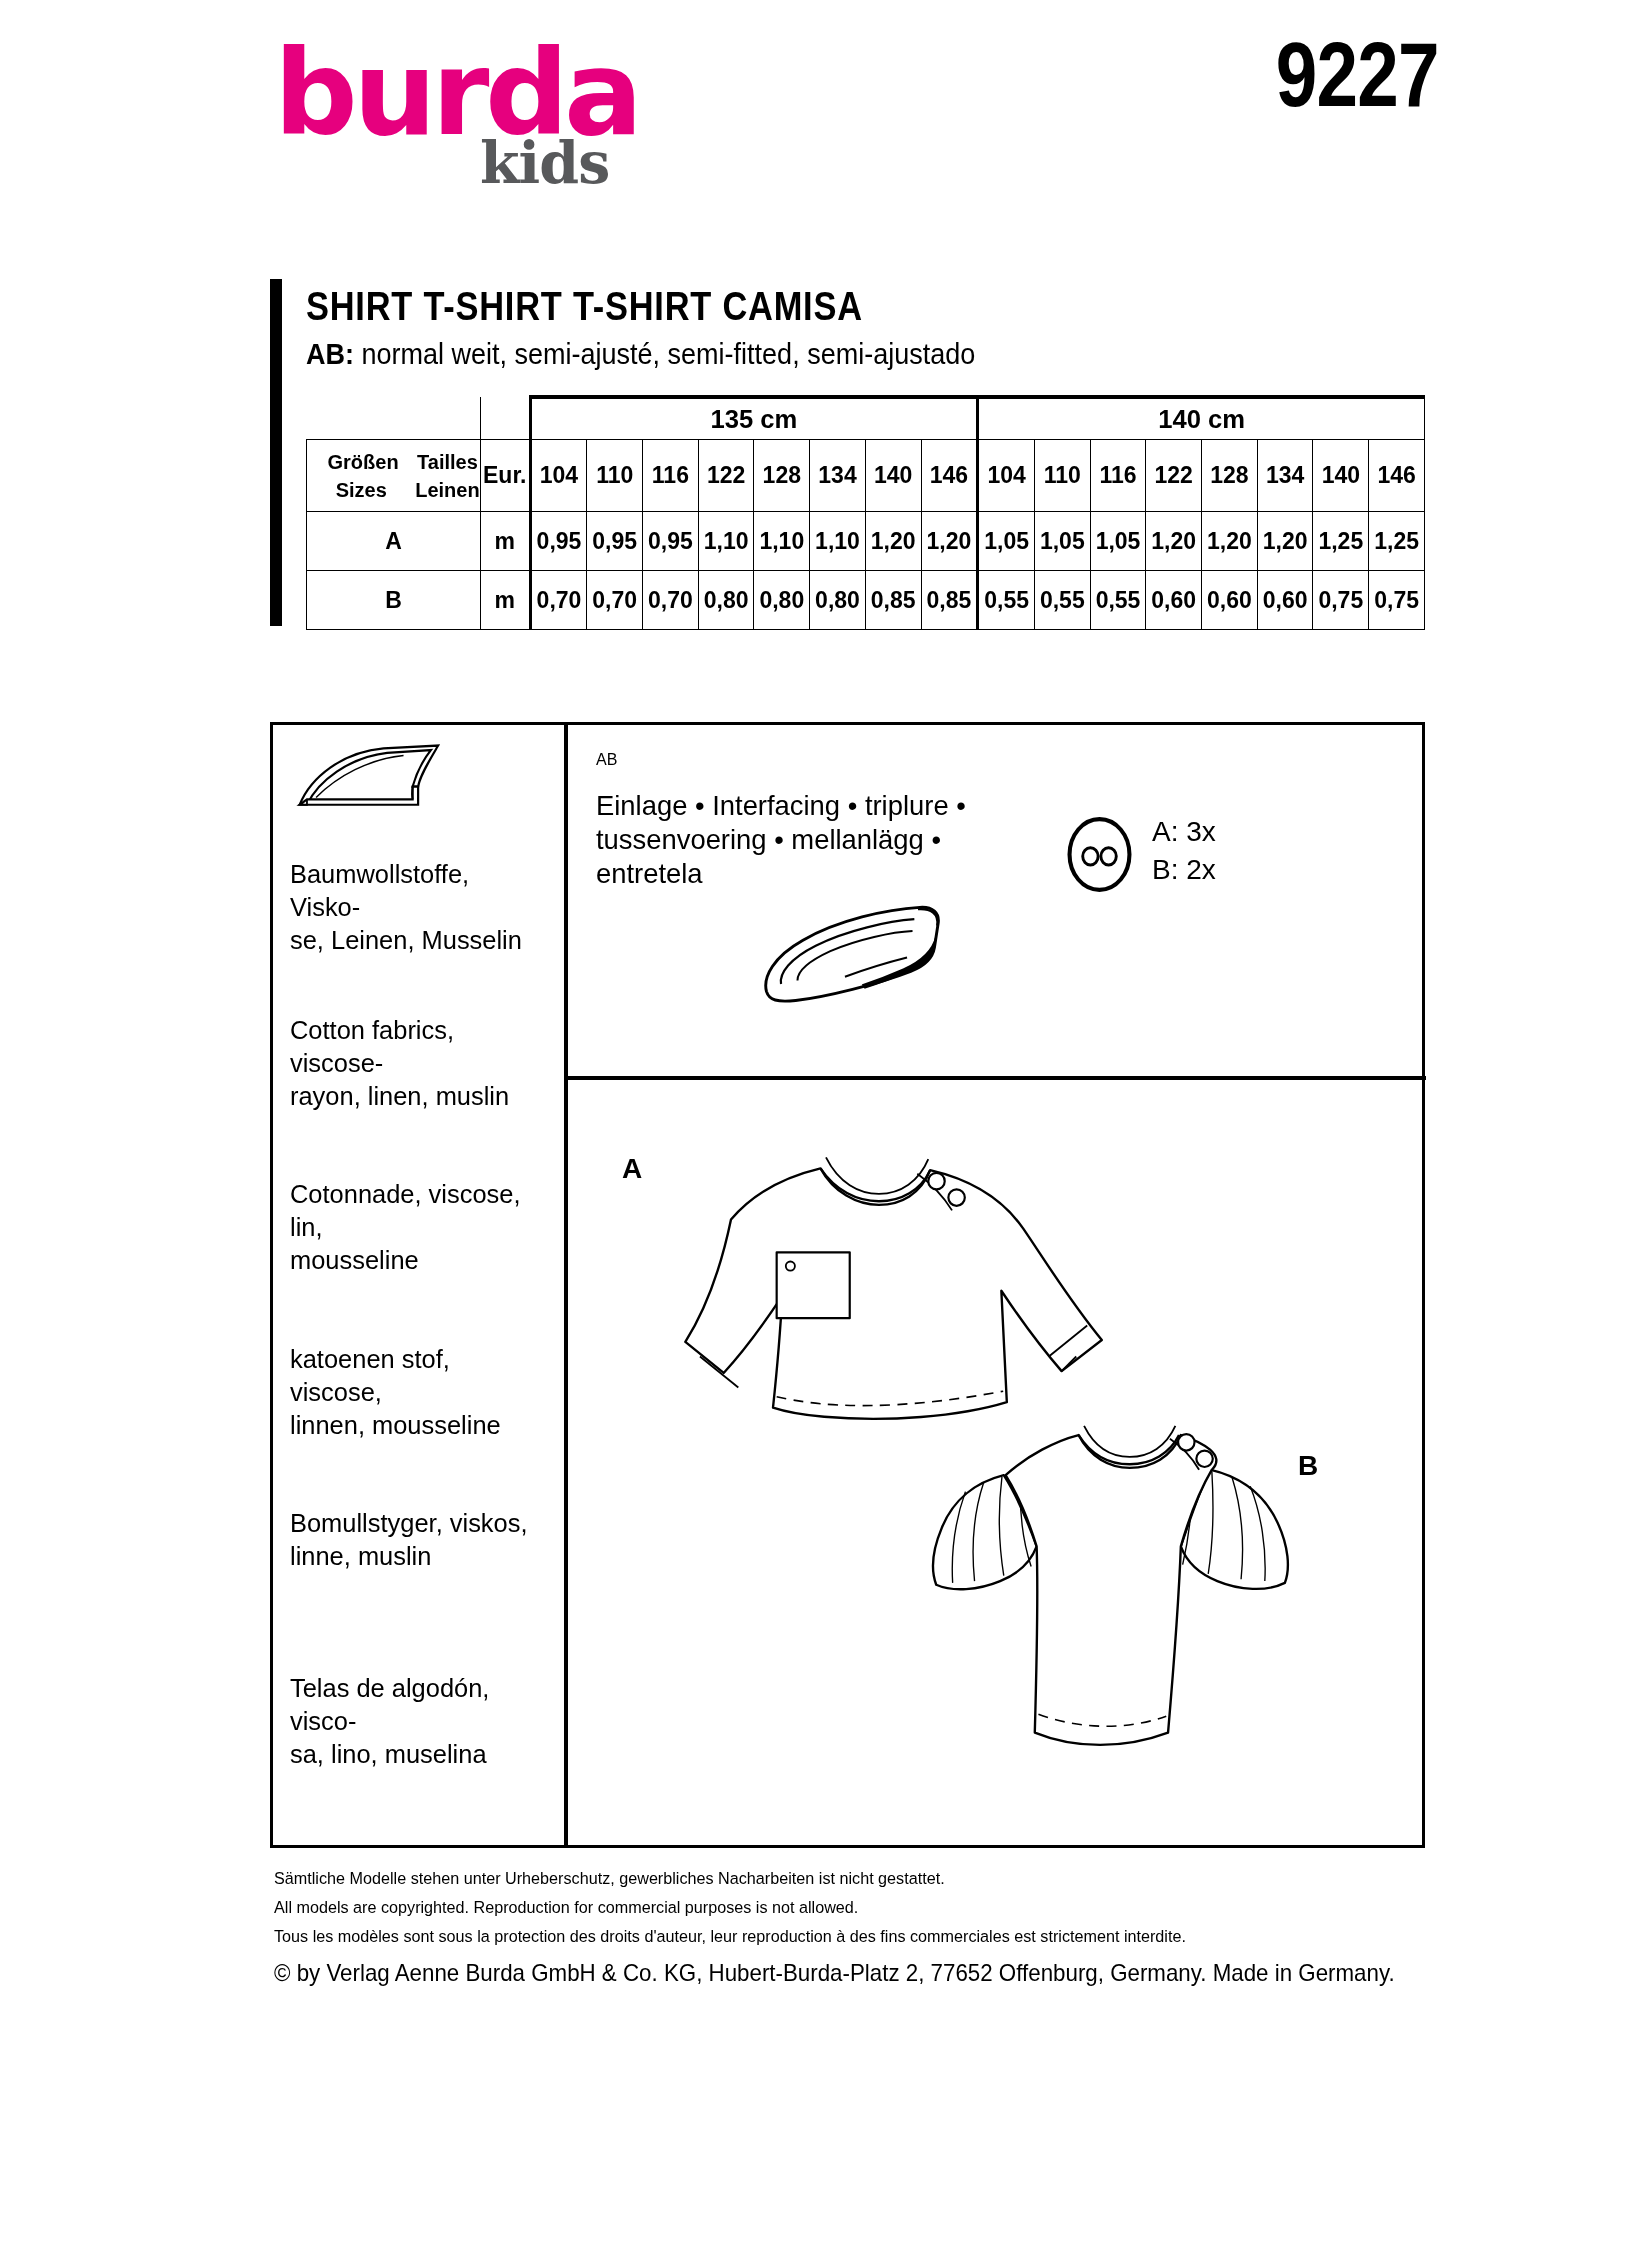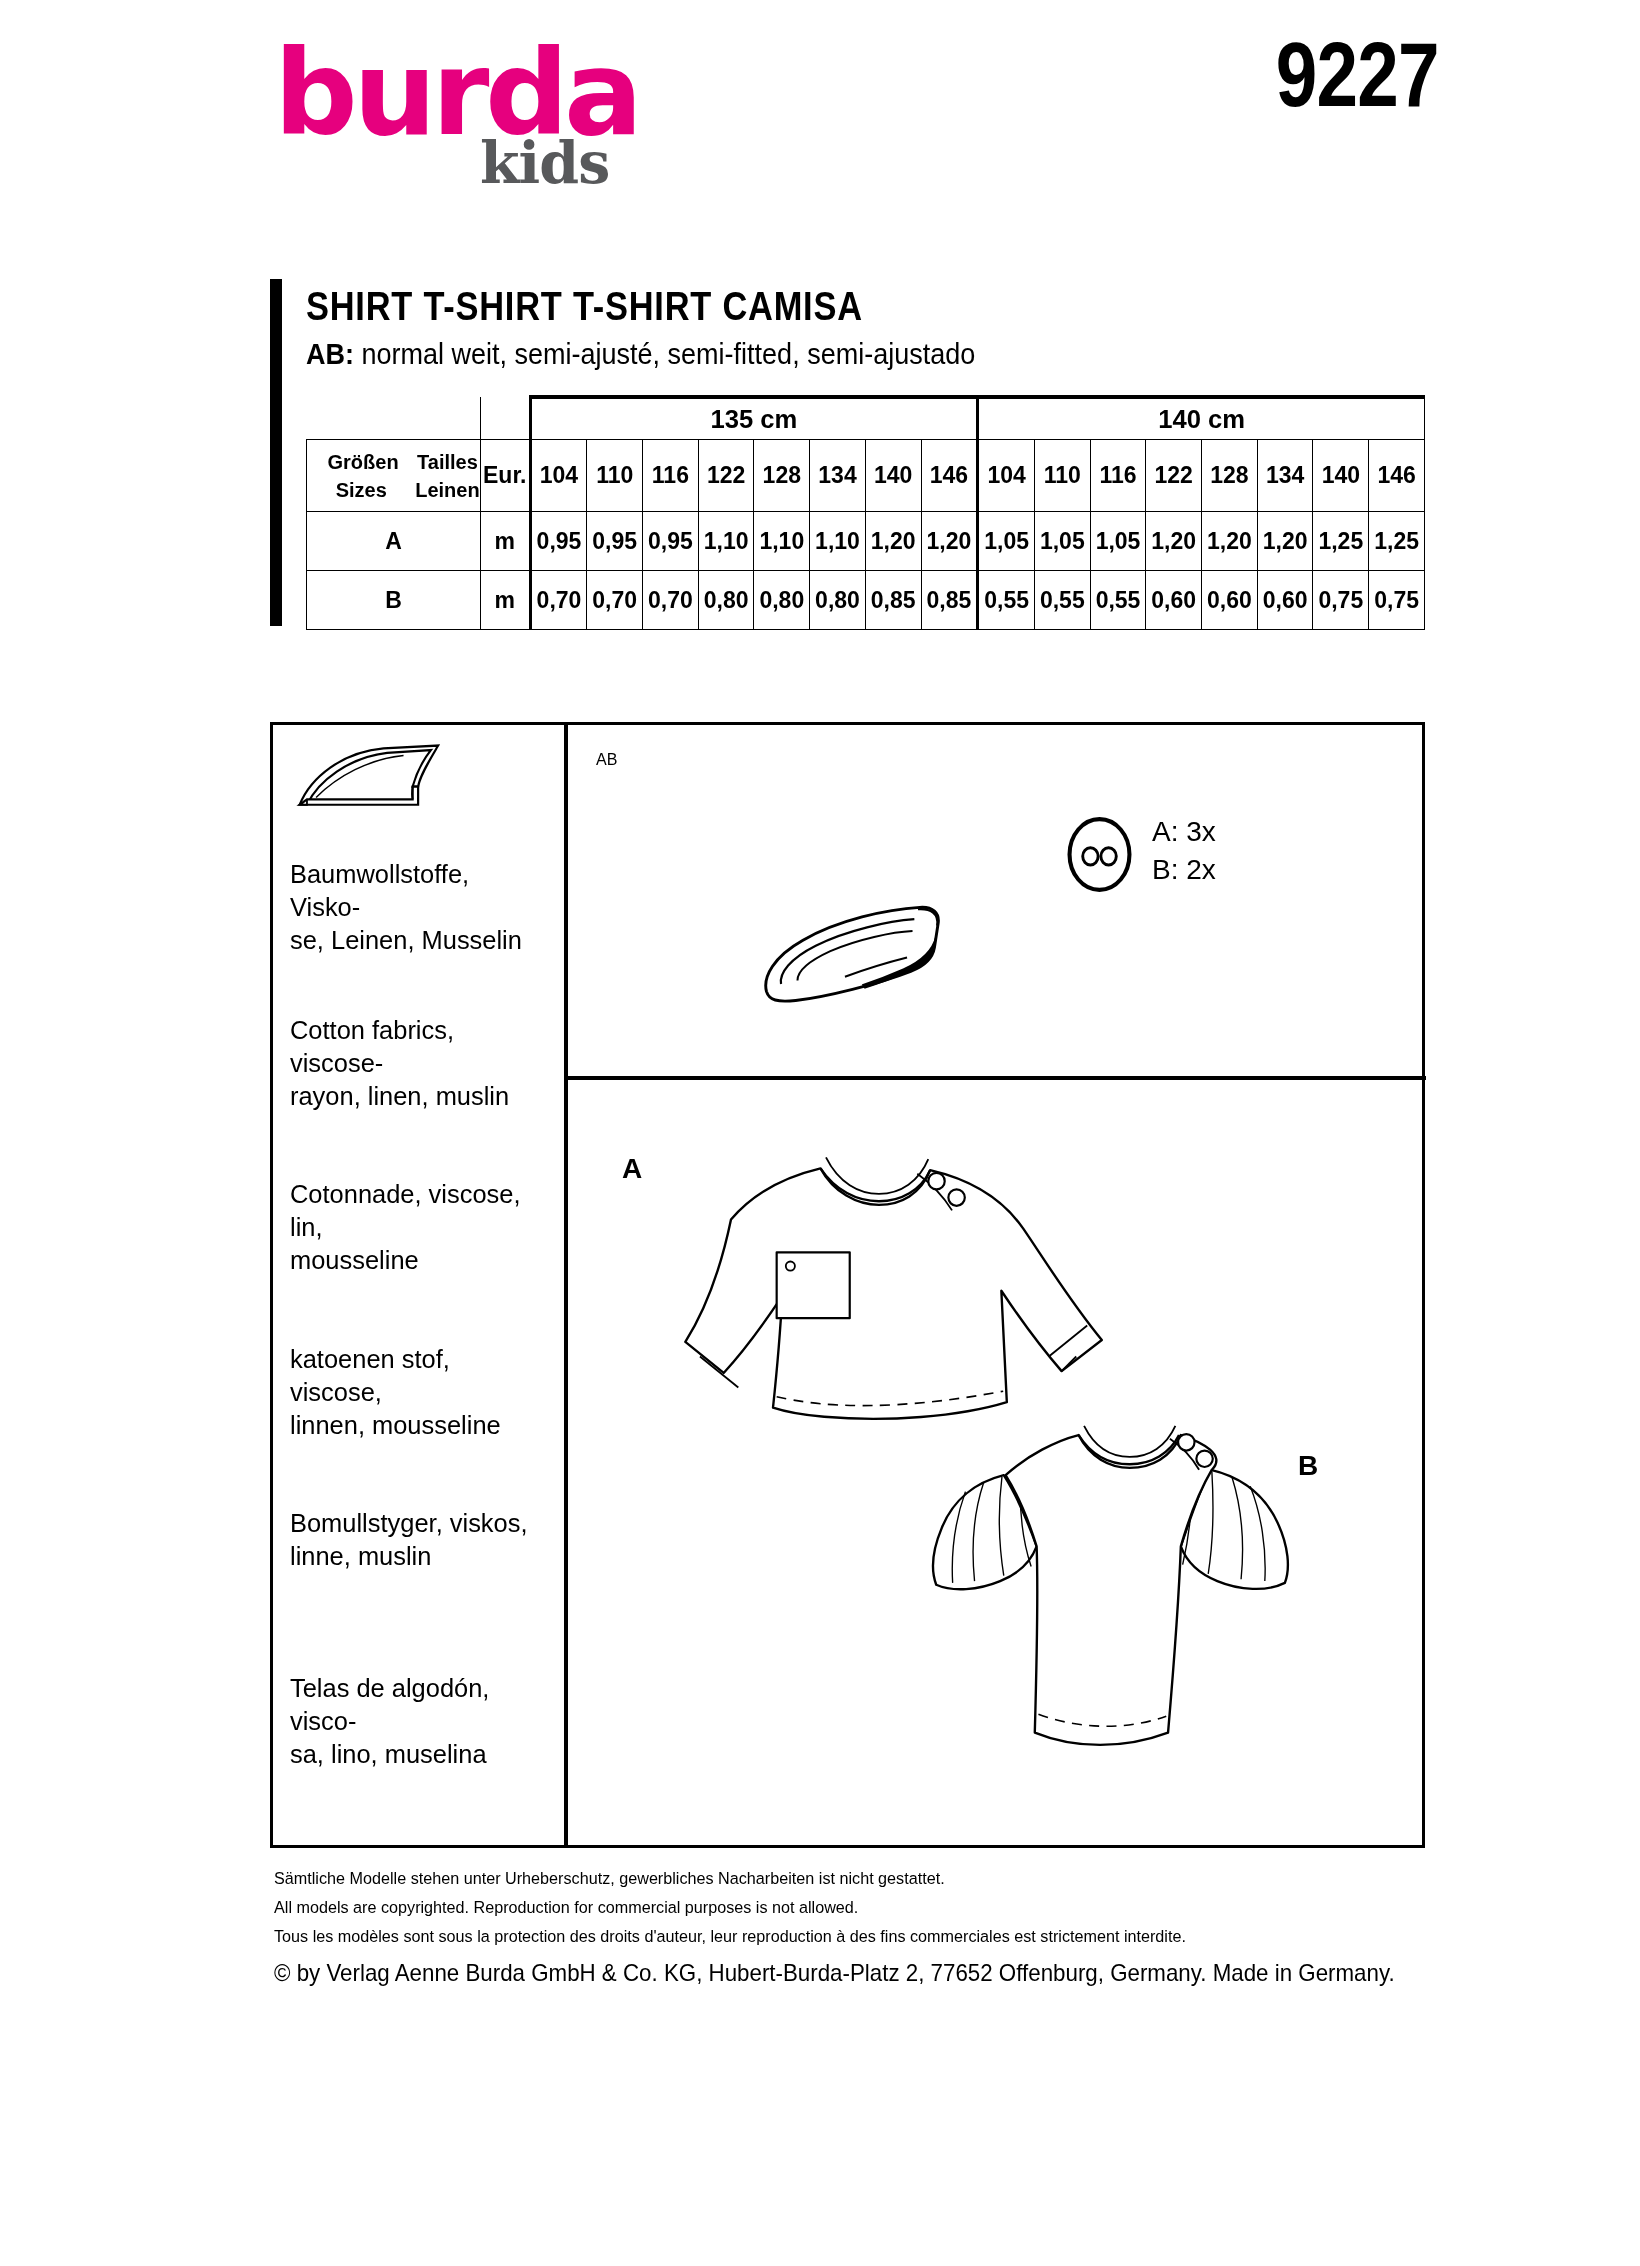--- a/index.html
+++ b/index.html
@@ -404,6 +404,7 @@
 
   <div class="notions">
     <div class="notions-ab">AB</div>
+    <div class="notions-text">Einlage • Interfacing • triplure •<br>tussenvoering • mellanlägg •<br>entretela</div>
 
     <div class="iron-icon">
       <svg width="210" height="128" viewBox="0 0 230 140">

